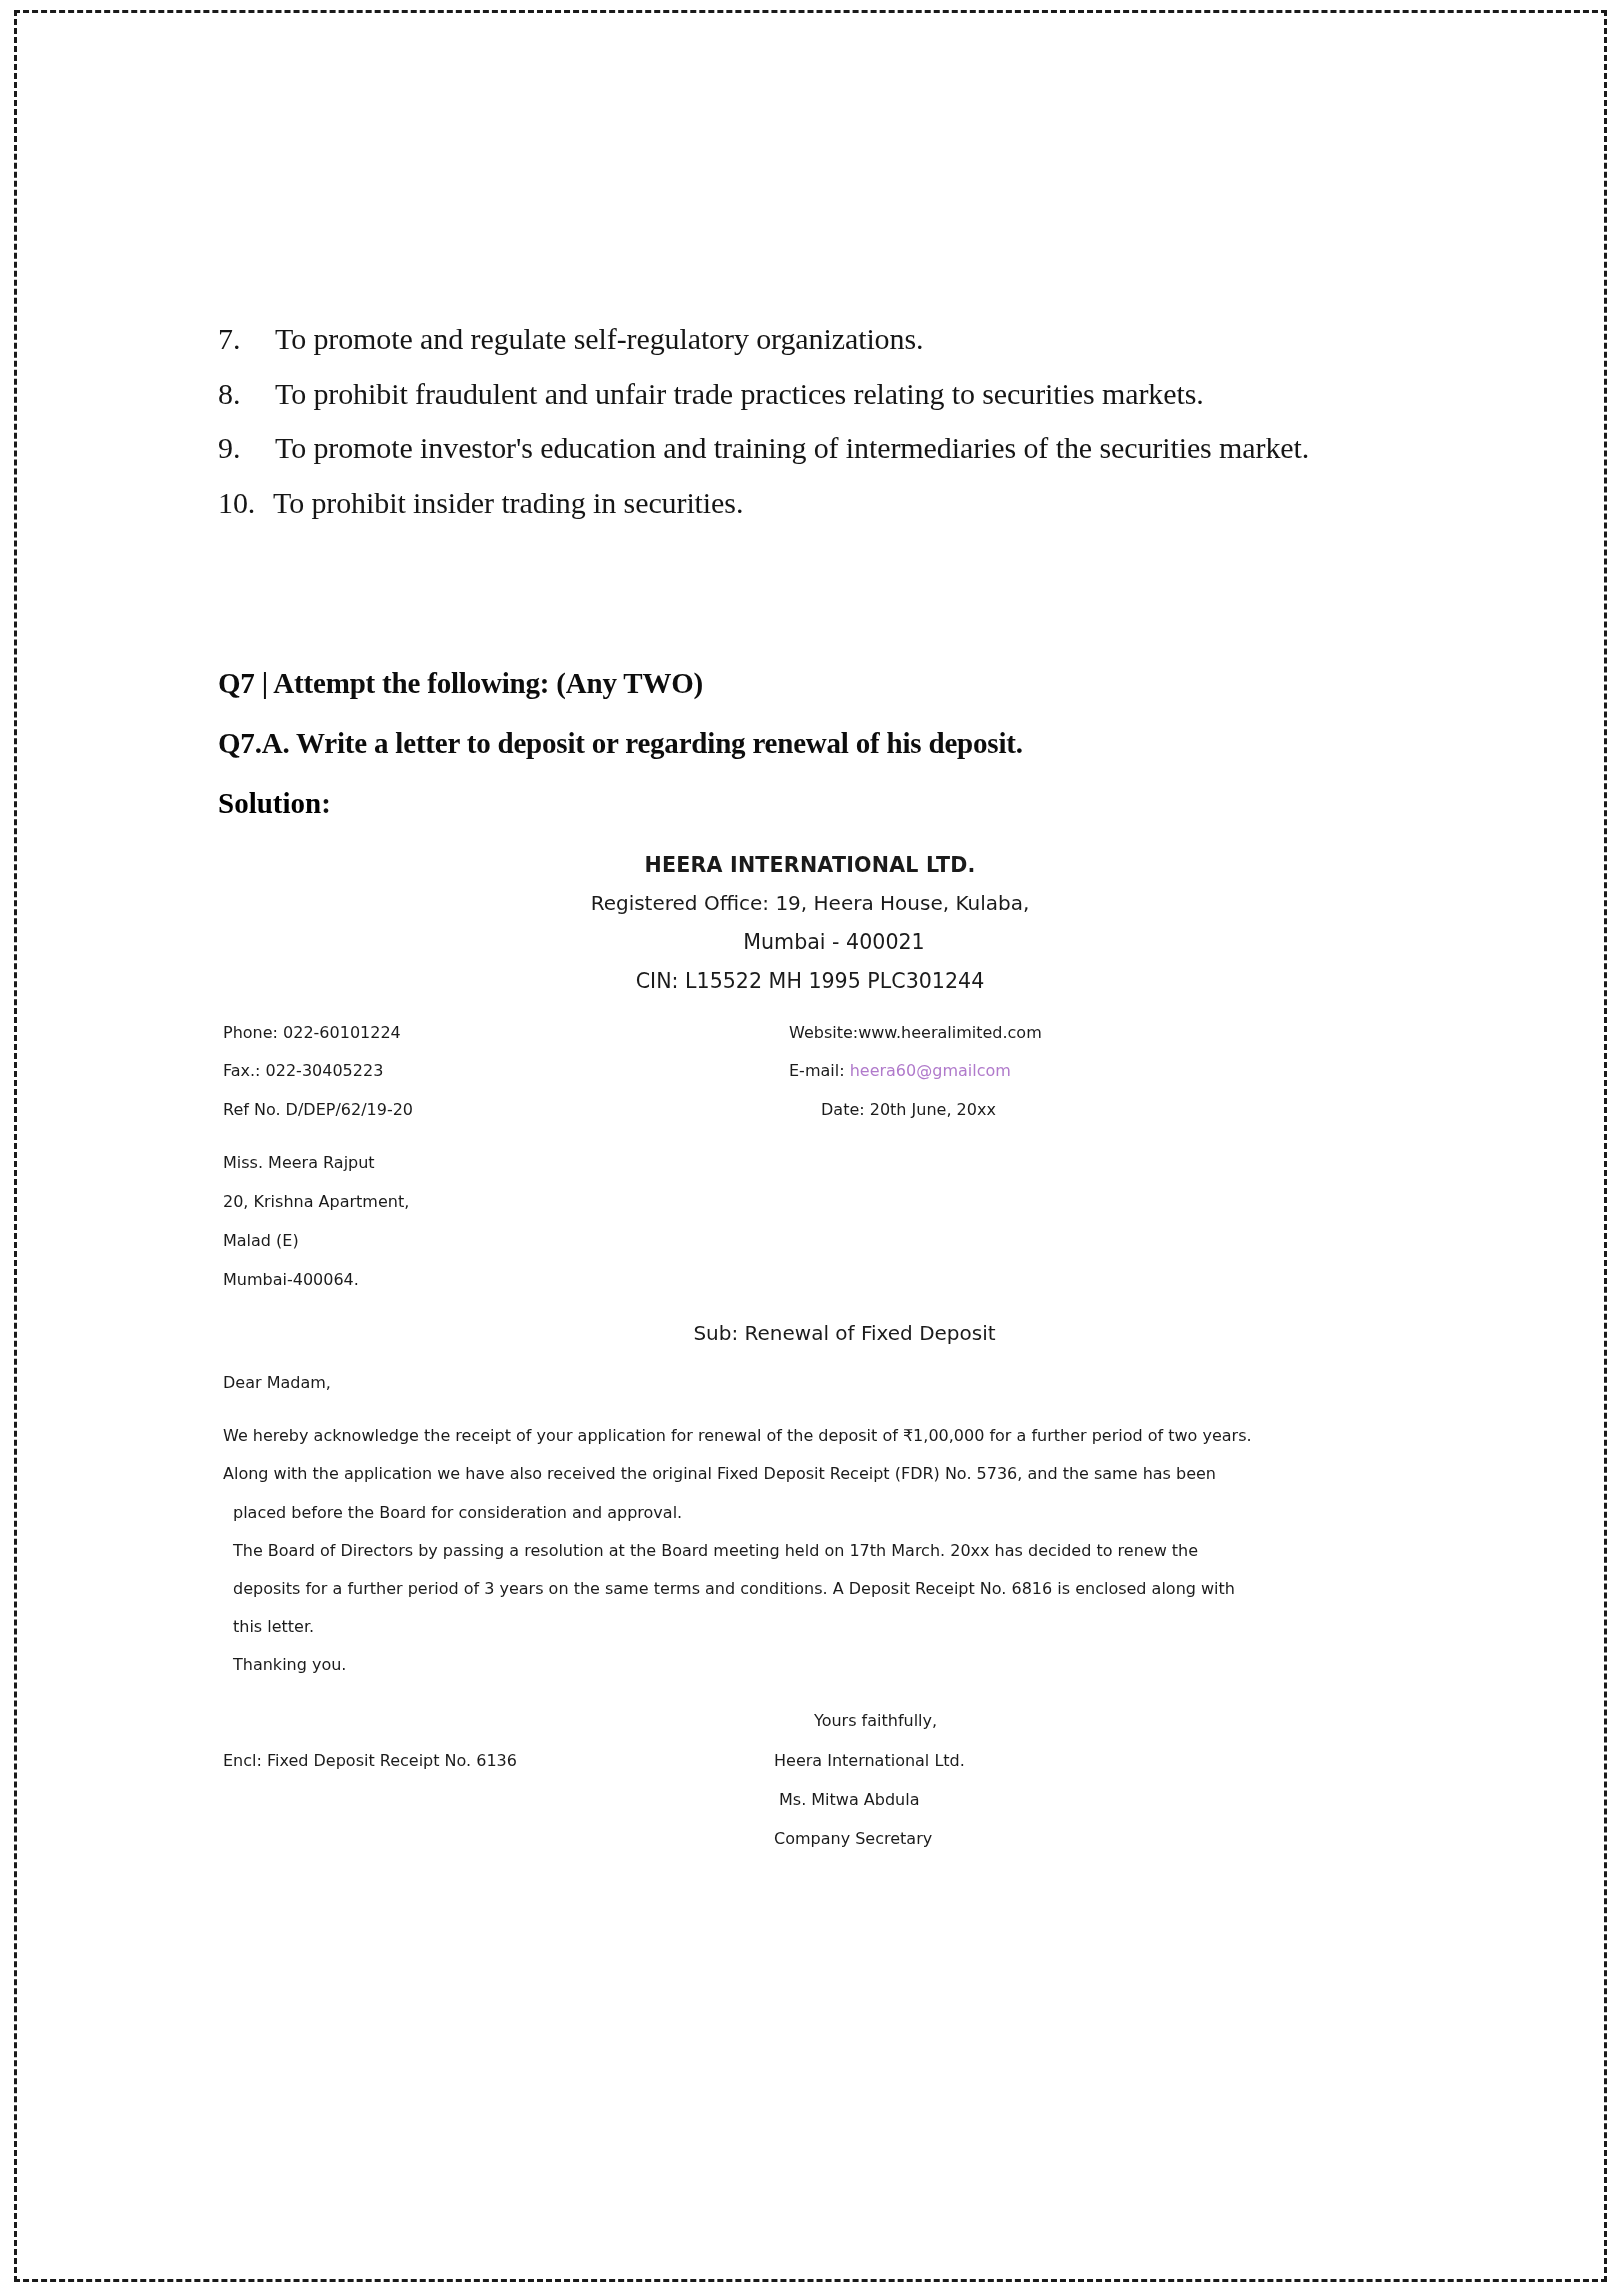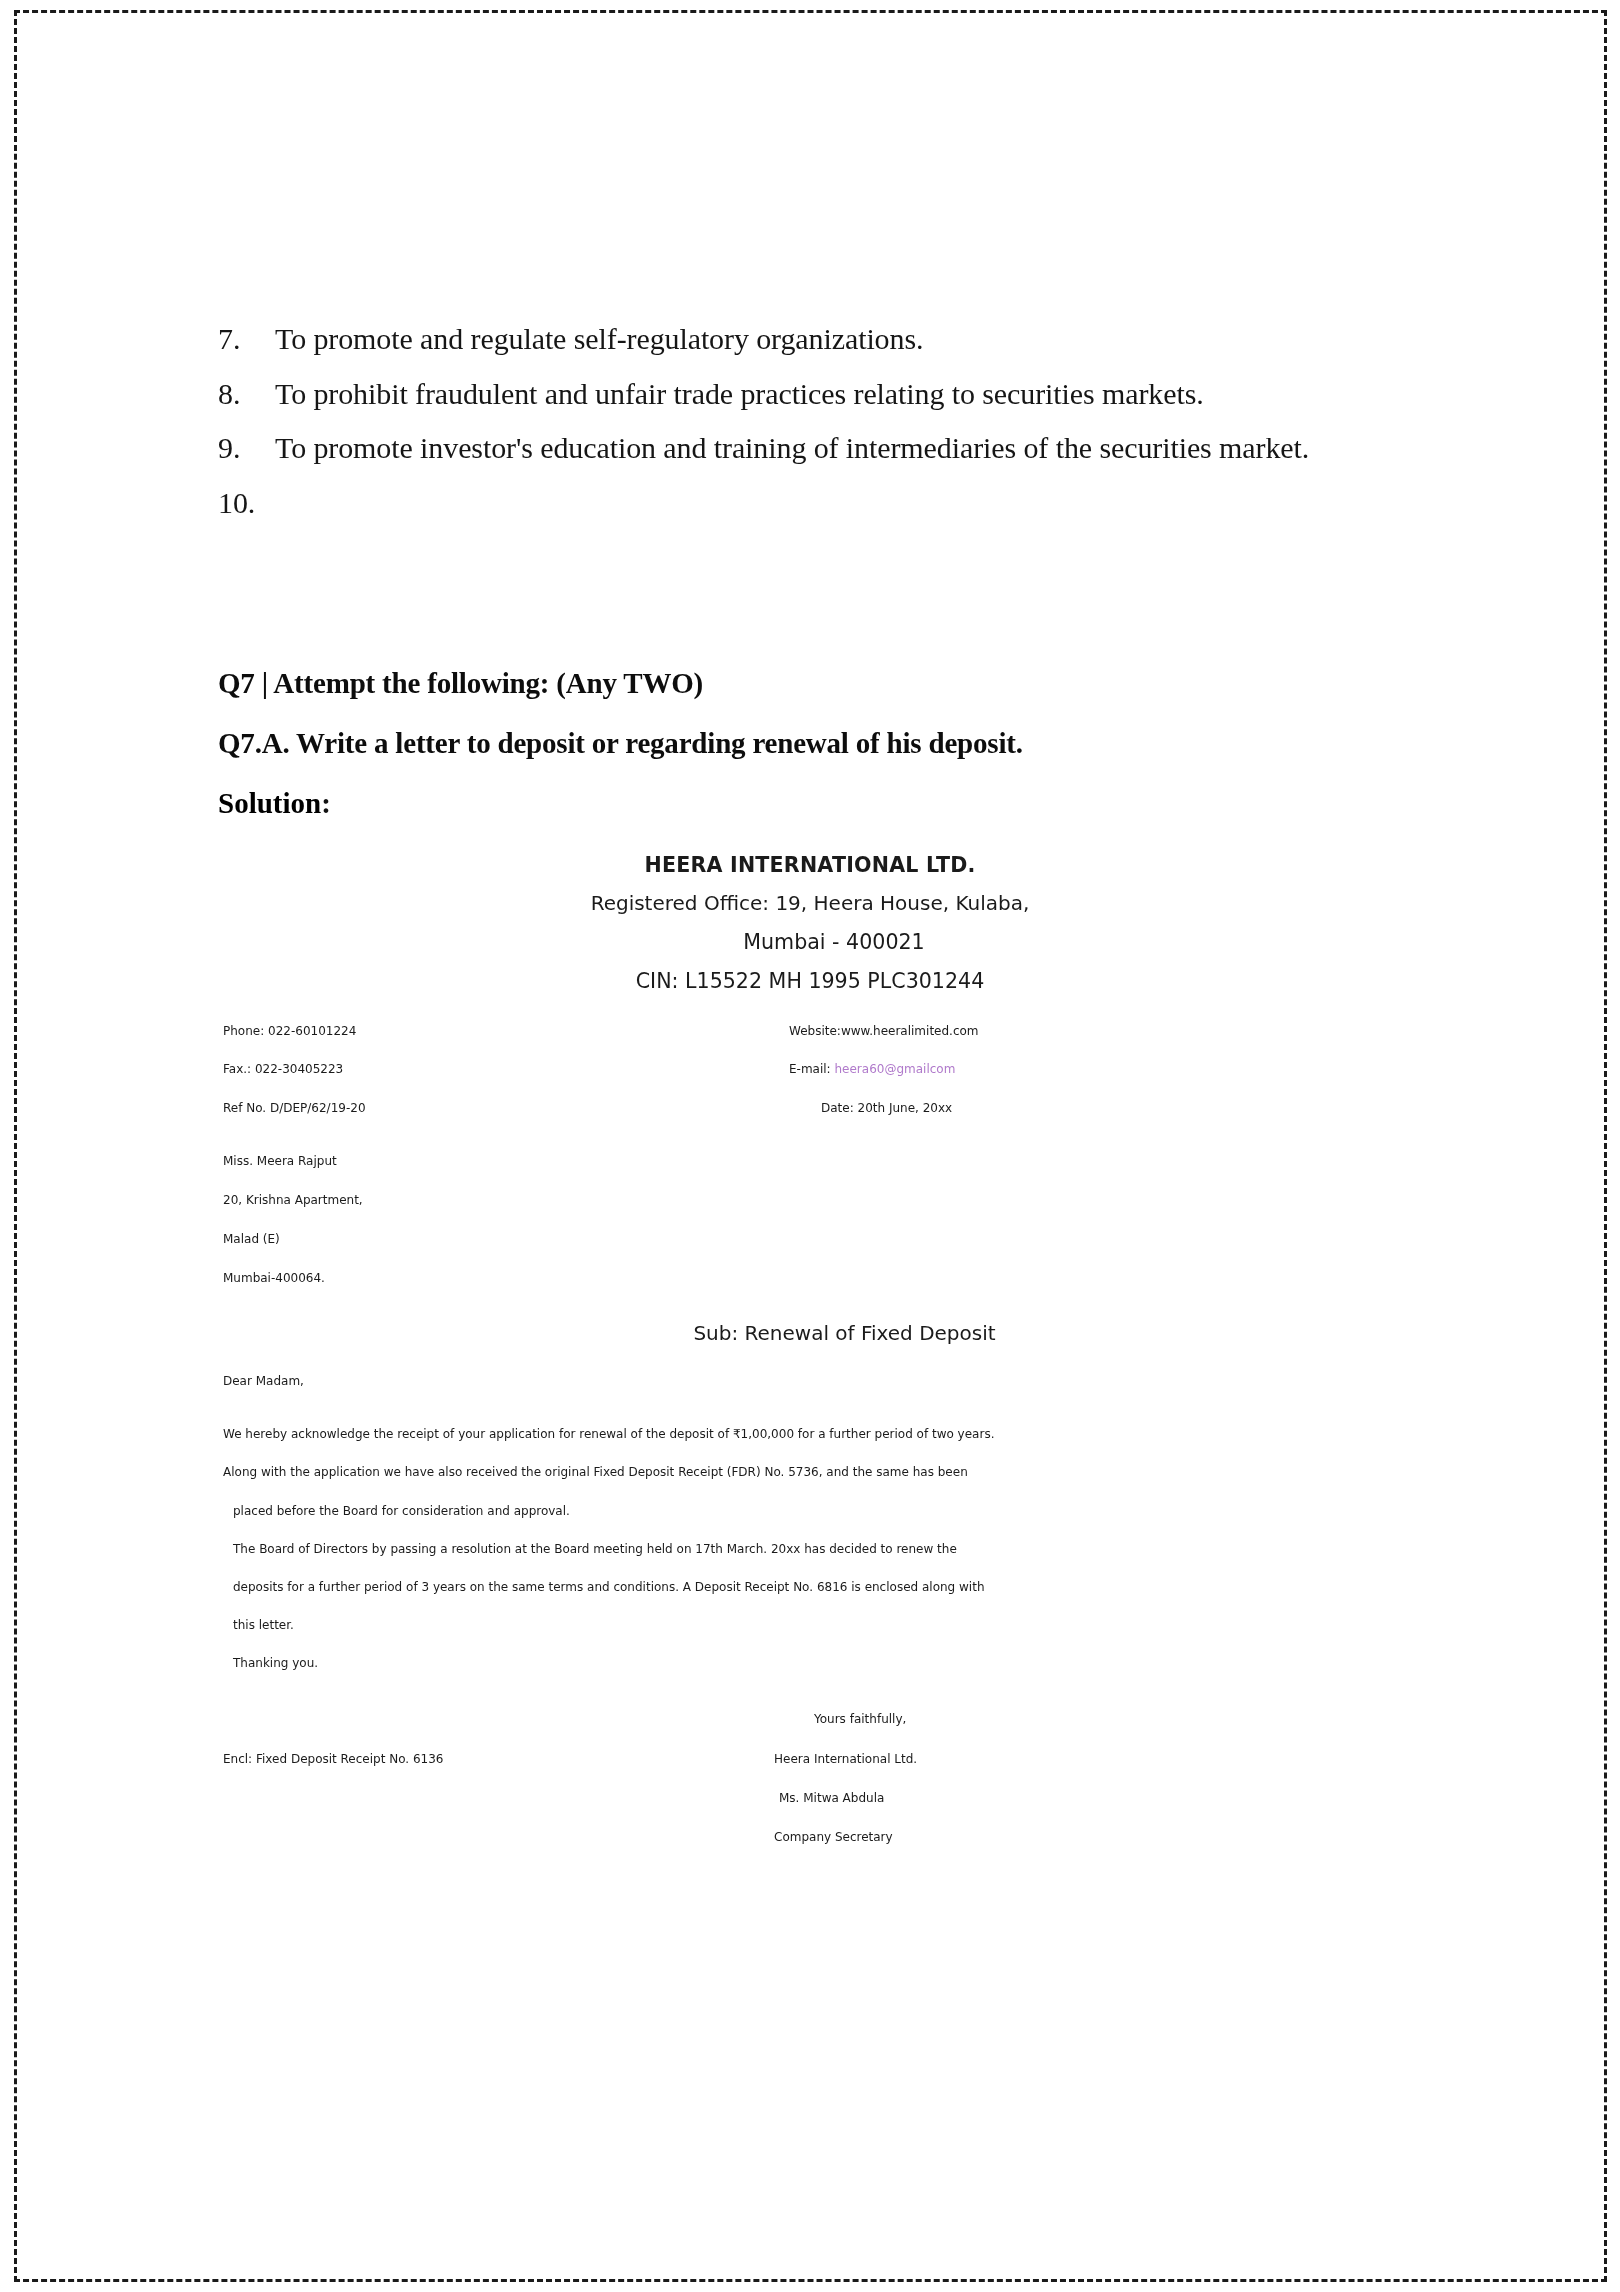--- a/index.html
+++ b/index.html
@@ -205,6 +205,7 @@
       </li>
       <li class="wide">
         <span class="num">10.</span>
+        <span>To prohibit insider trading in securities.</span>
       </li>
     </ol>
   </div>

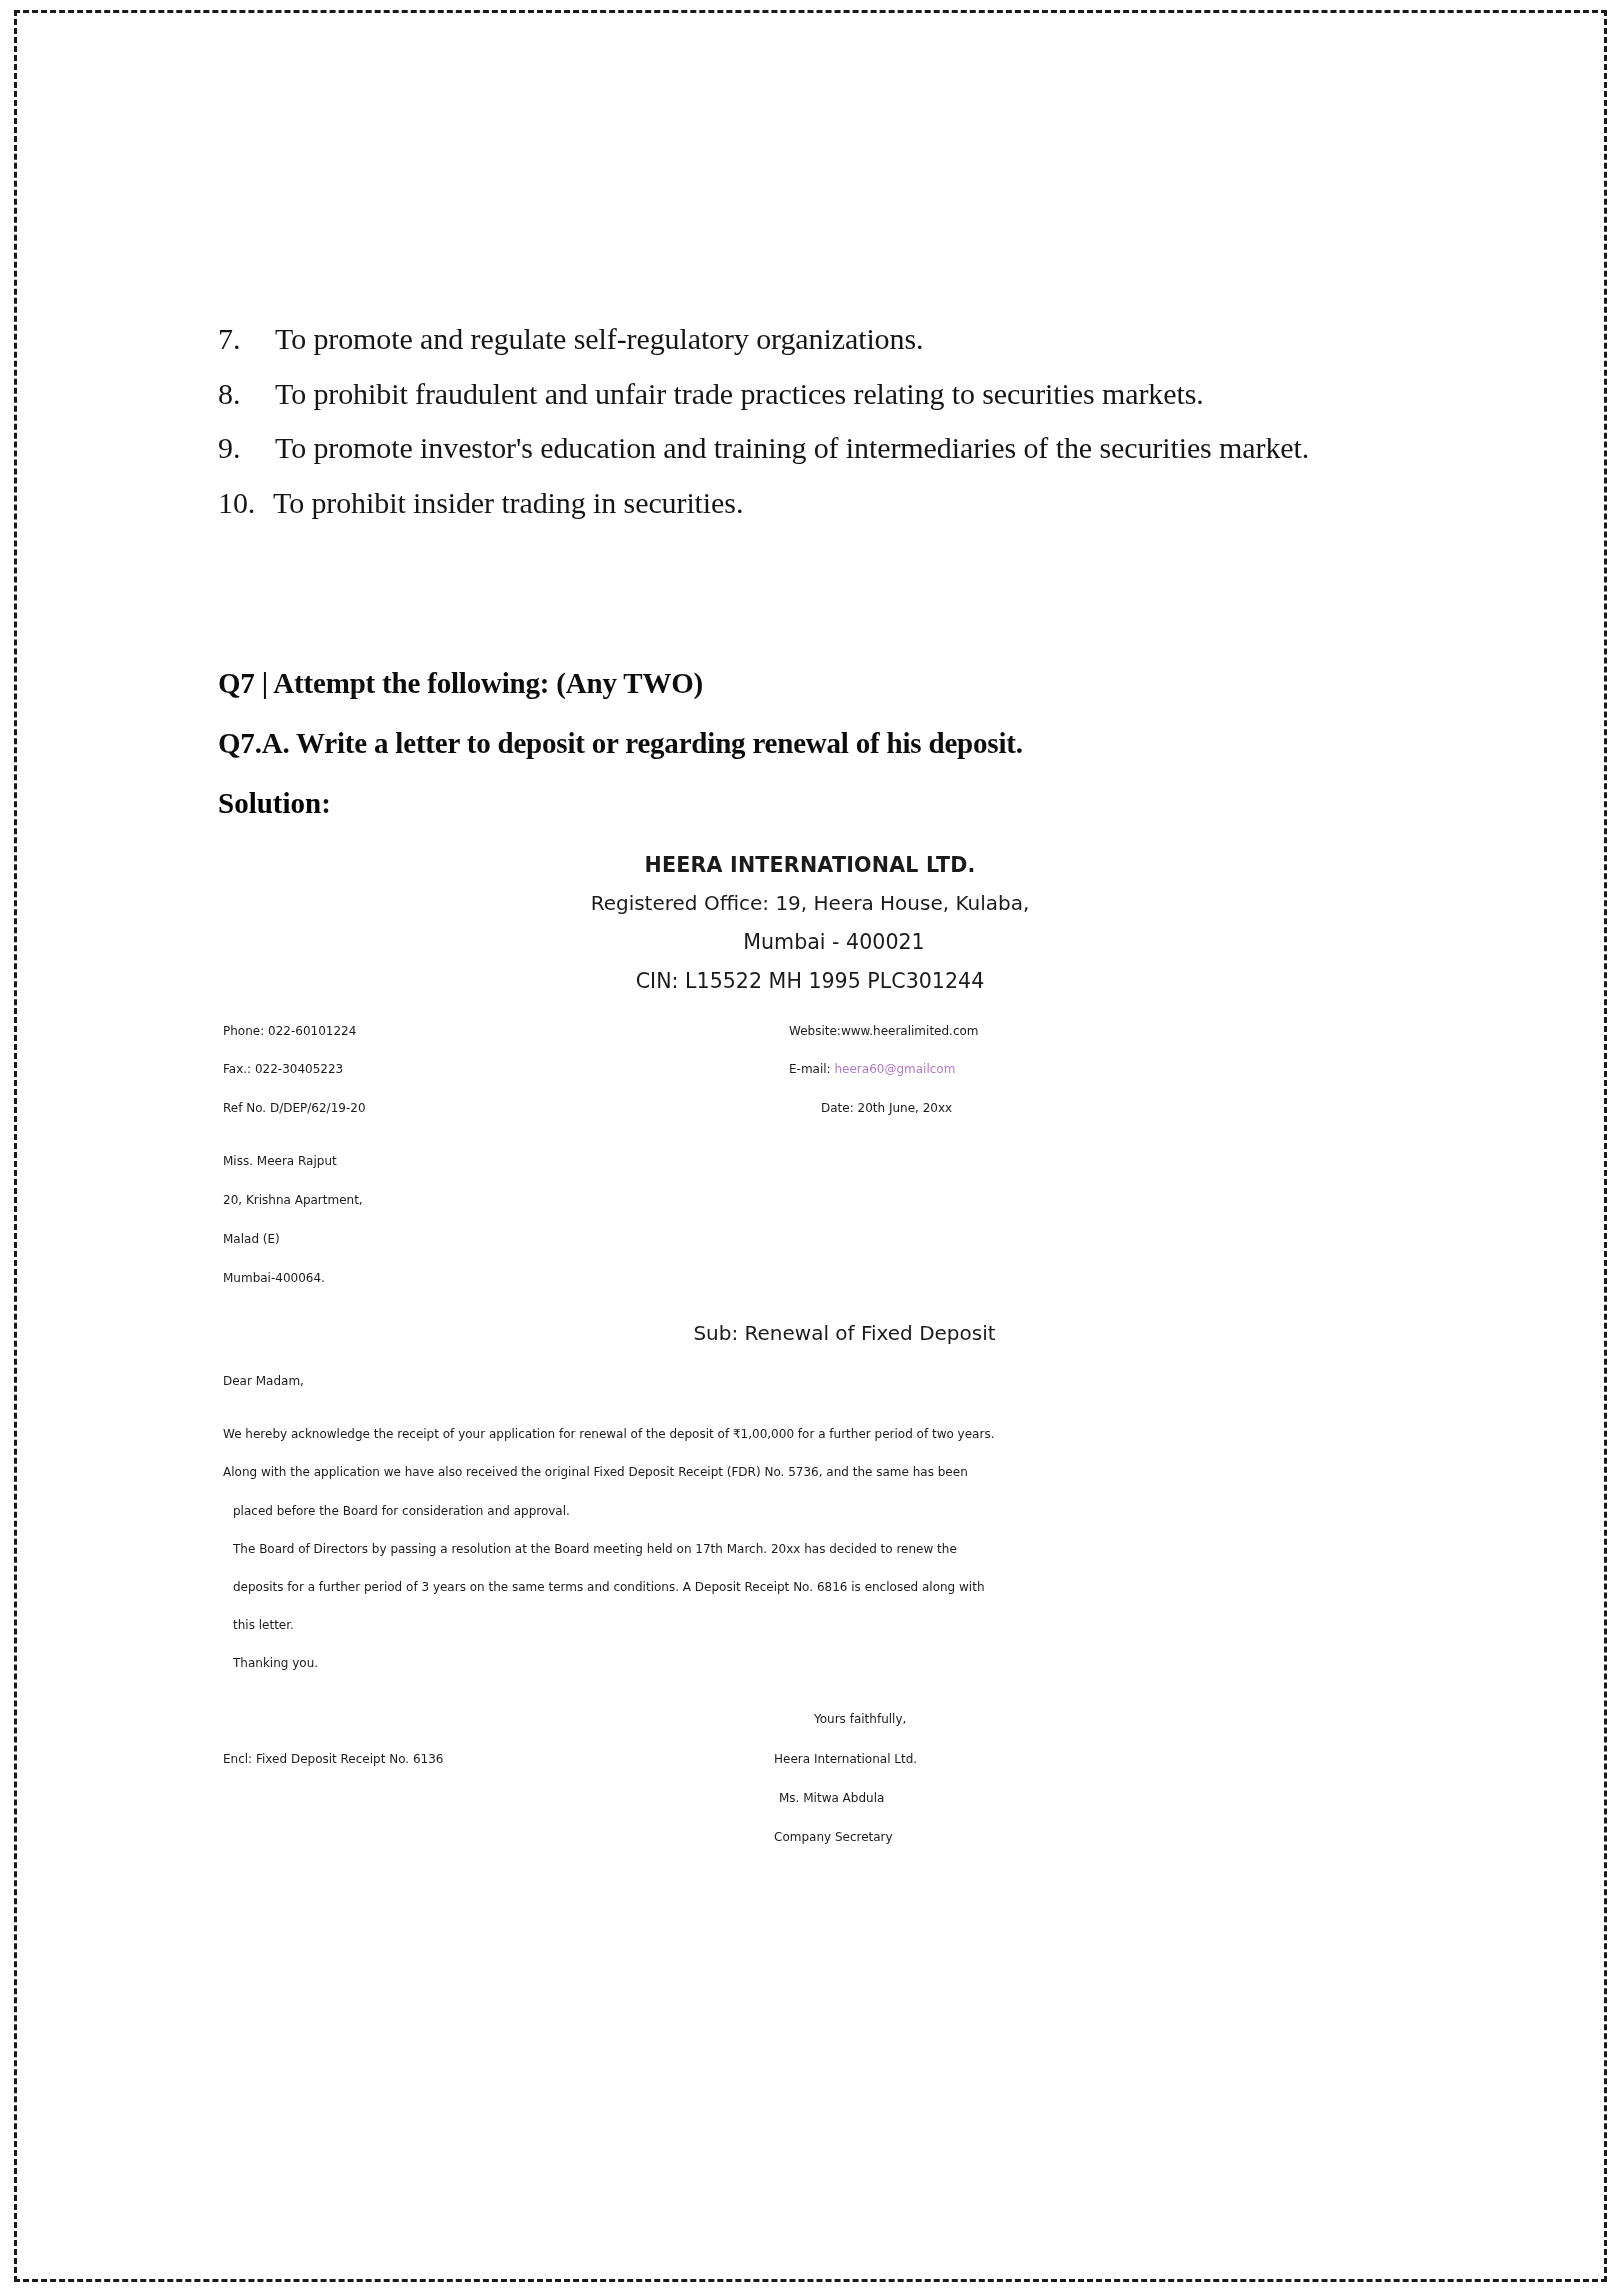--- a/index.html
+++ b/index.html
@@ -110,7 +110,7 @@
   .letter-line {
     position: absolute;
     white-space: nowrap;
-    font-size: 12px;
+    font-size: 16px;
     line-height: 1.0;
   }
 

